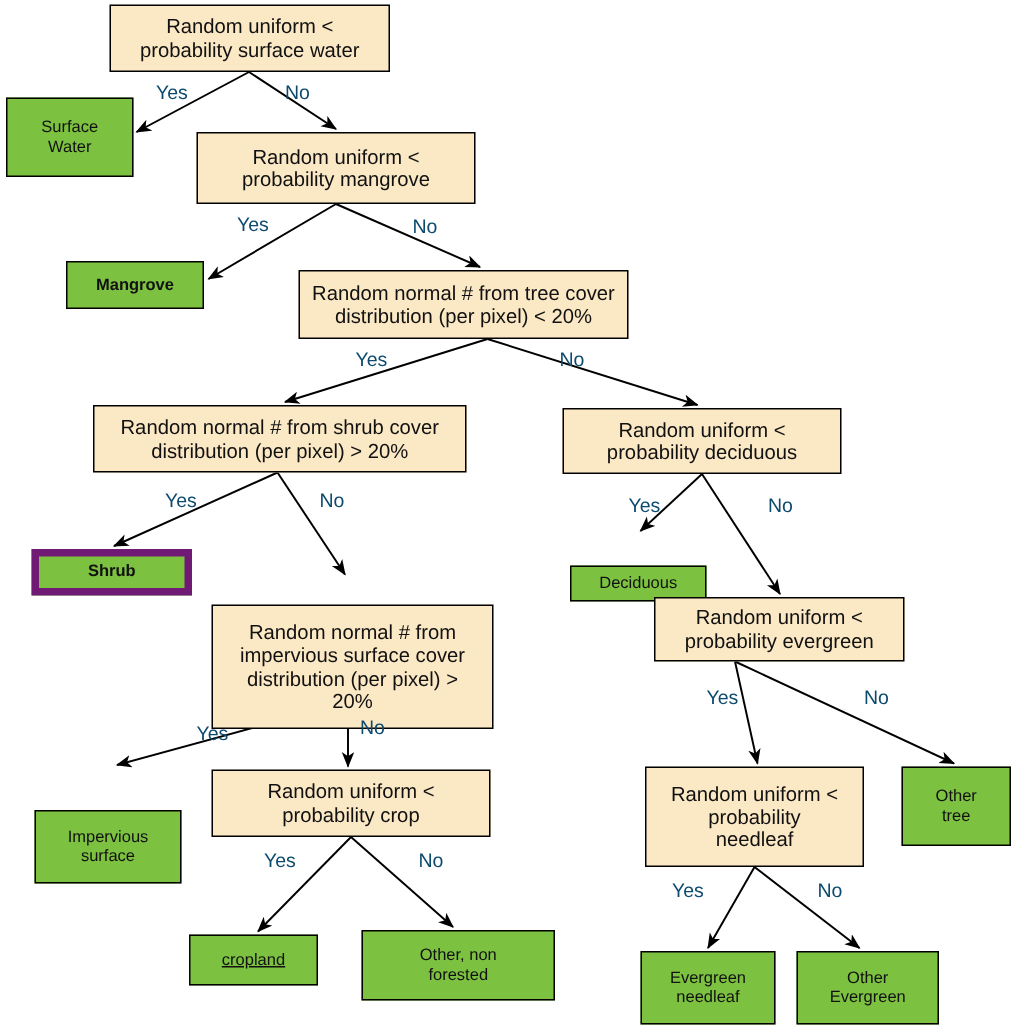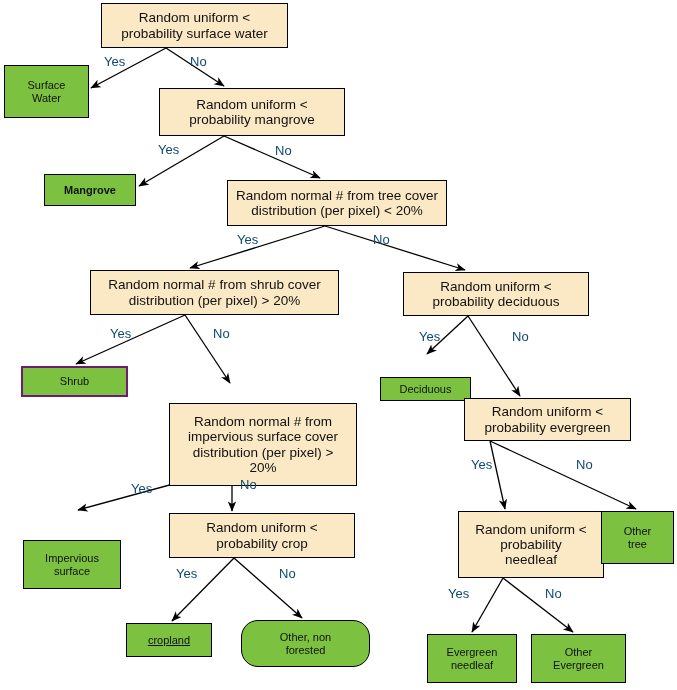--- a/index.html
+++ b/index.html
@@ -43,7 +43,6 @@
     background: #fbe8c5;
     border: 1px solid #000000;
     font-size: 13.5px;
-    margin-left: 28px;
   }
   .node-leaf {
     background: #7cc140;

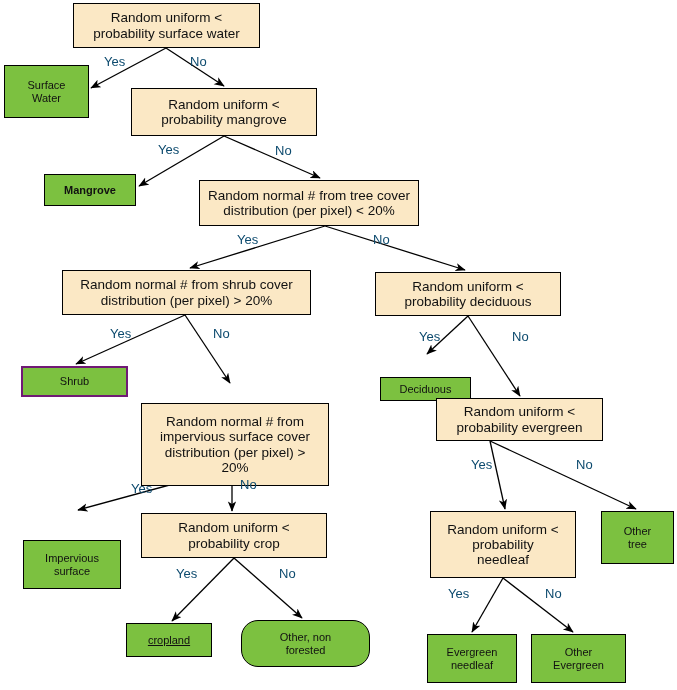--- a/index.html
+++ b/index.html
@@ -50,7 +50,8 @@
     font-size: 11px;
   }
   .node-leaf.accent-border {
-    border: 2px solid #701a75;
+    border: 5px solid #701a75;
+    font-weight: bold;
   }
   .node-label {
     display: block;

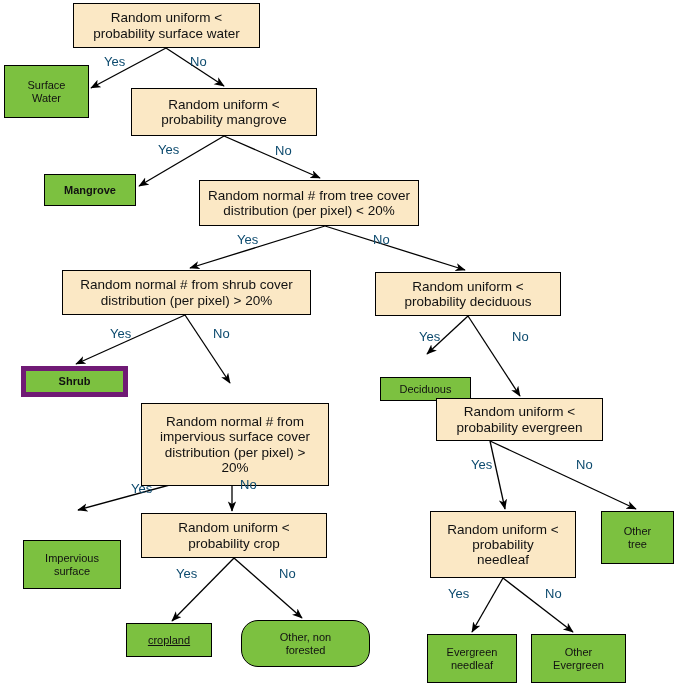--- a/index.html
+++ b/index.html
@@ -161,7 +161,7 @@
       <div class="node node-leaf" style="left: 126px; top: 623px; width: 86px; height: 34px; text-decoration: underline;">
         <span class="node-label">cropland</span>
       </div>
-      <div class="node node-leaf" style="left: 241px; top: 620px; width: 129px; height: 47px; border-radius: 17px;">
+      <div class="node node-leaf" style="left: 241px; top: 620px; width: 129px; height: 47px;">
         <span class="node-label">Other, non
 forested</span>
       </div>

